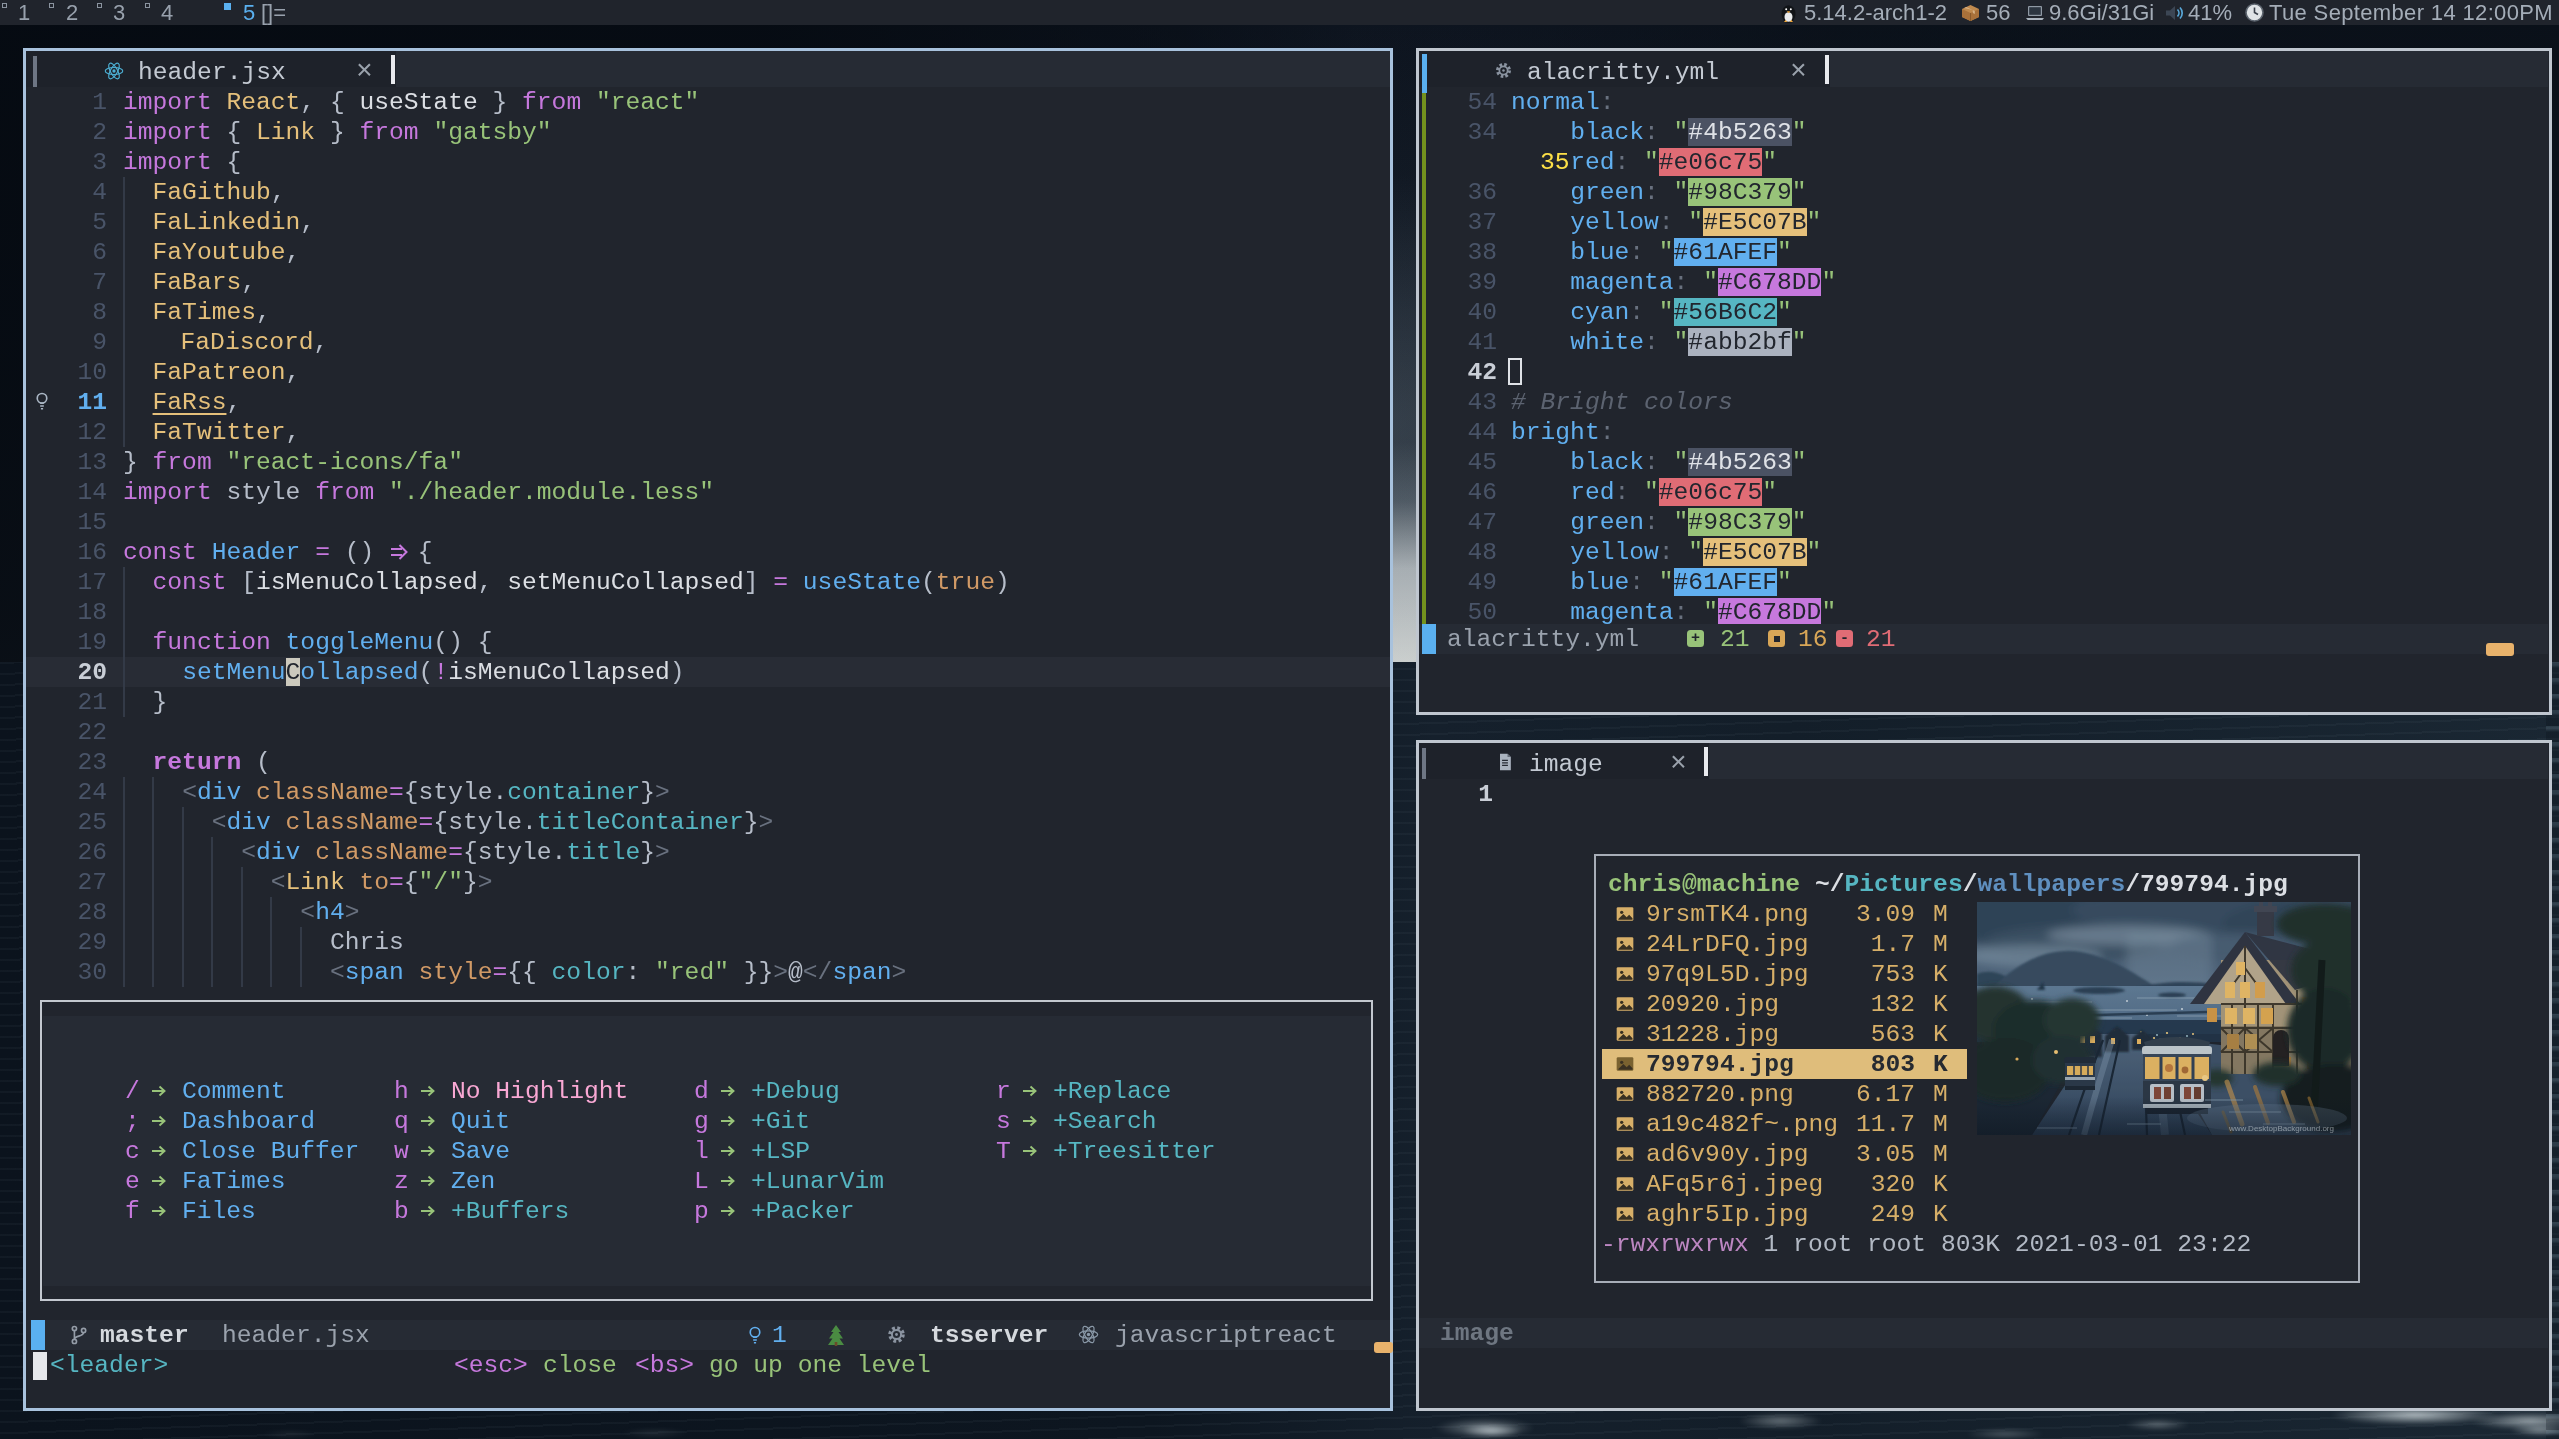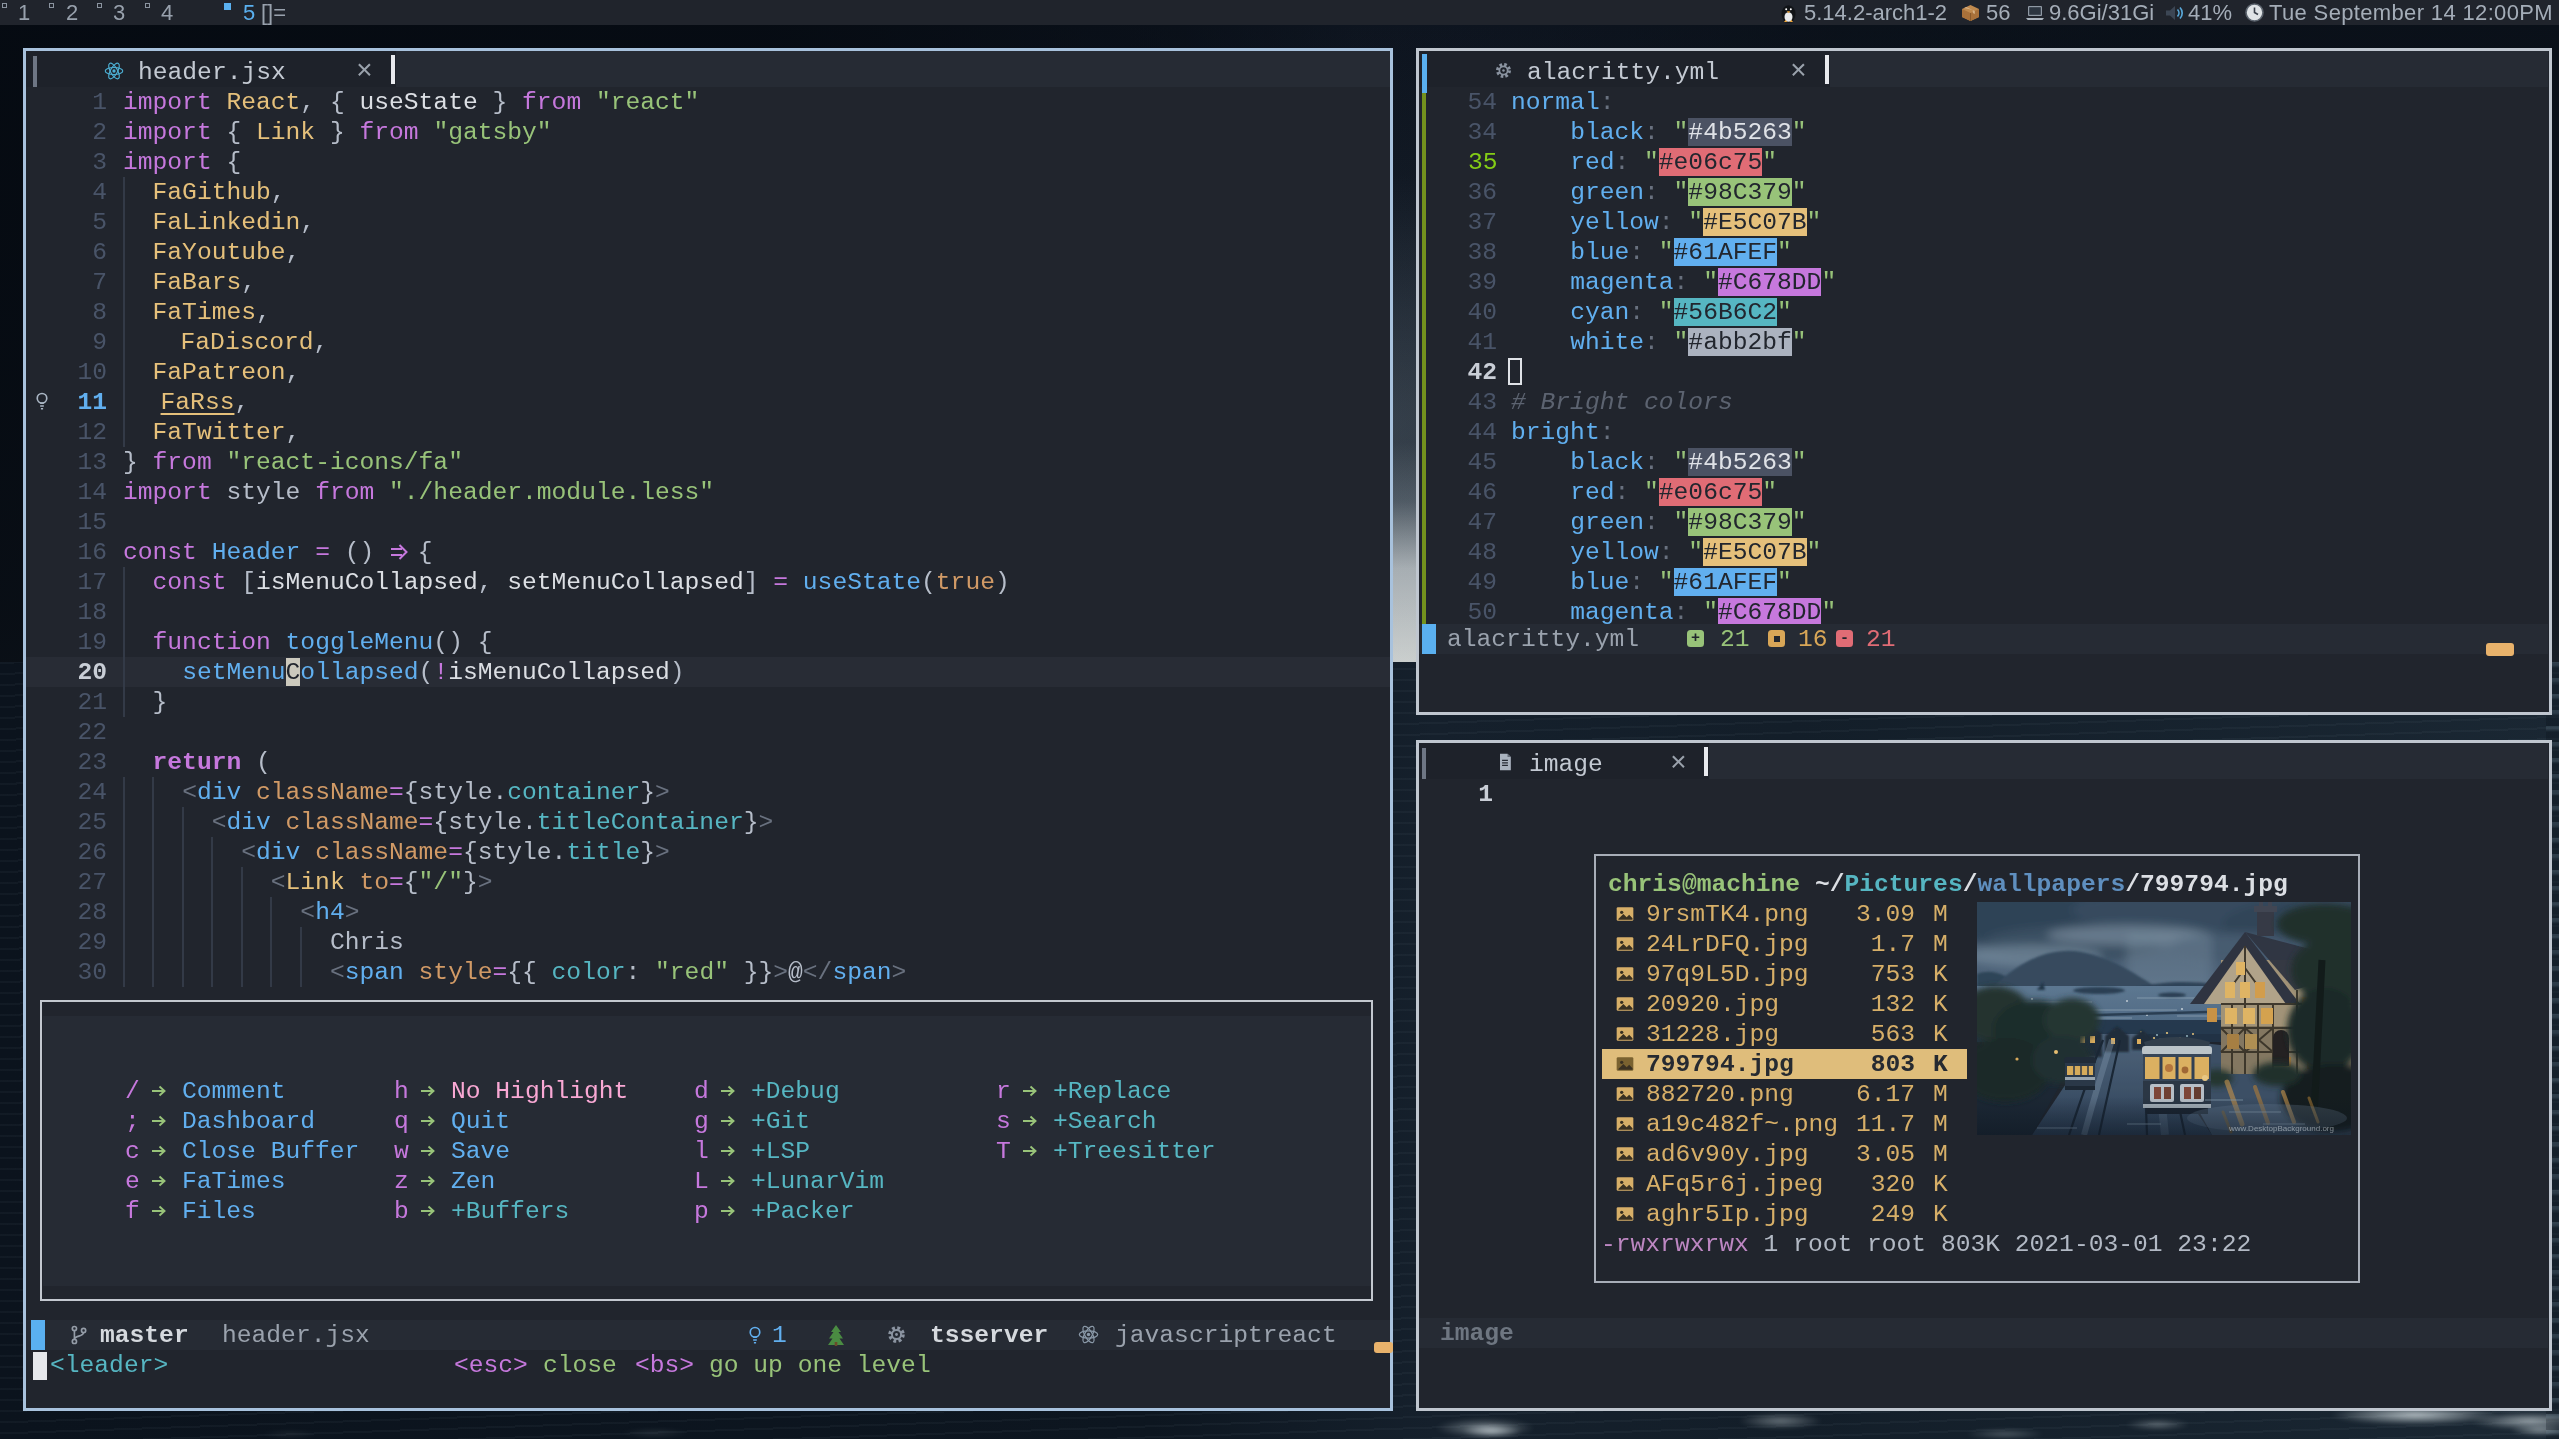--- a/index.html
+++ b/index.html
@@ -310,7 +310,7 @@
 <div class="t" style="left:1511px;top:87px;"><span style="color:#61afef;">normal</span><span style="color:#69717f;">:</span></div>
 <div class="t" style="left:1467.44px;top:117px;color:#495468;">34</div>
 <div class="t" style="left:1511px;top:117px;"><span style="color:#b6bdc9;">    </span><span style="color:#61afef;">black</span><span style="color:#69717f;">: </span><span style="color:#98c379;">"</span><span style="background:#4b5263;color:#dfe2e7">#4b5263</span><span style="color:#98c379;">"</span></div>
-<div class="t" style="left:1468px;top:147px;color:#84cc16;">35</div>
+<div class="t" style="left:1540px;top:147px;color:#fde047;">35</div>
 <div class="t" style="left:1511px;top:147px;"><span style="color:#b6bdc9;">    </span><span style="color:#61afef;">red</span><span style="color:#69717f;">: </span><span style="color:#98c379;">"</span><span style="background:#e06c75;color:#22262e">#e06c75</span><span style="color:#98c379;">"</span></div>
 <div class="t" style="left:1467.44px;top:177px;color:#495468;">36</div>
 <div class="t" style="left:1511px;top:177px;"><span style="color:#b6bdc9;">    </span><span style="color:#61afef;">green</span><span style="color:#69717f;">: </span><span style="color:#98c379;">"</span><span style="background:#98C379;color:#22262e">#98C379</span><span style="color:#98c379;">"</span></div>

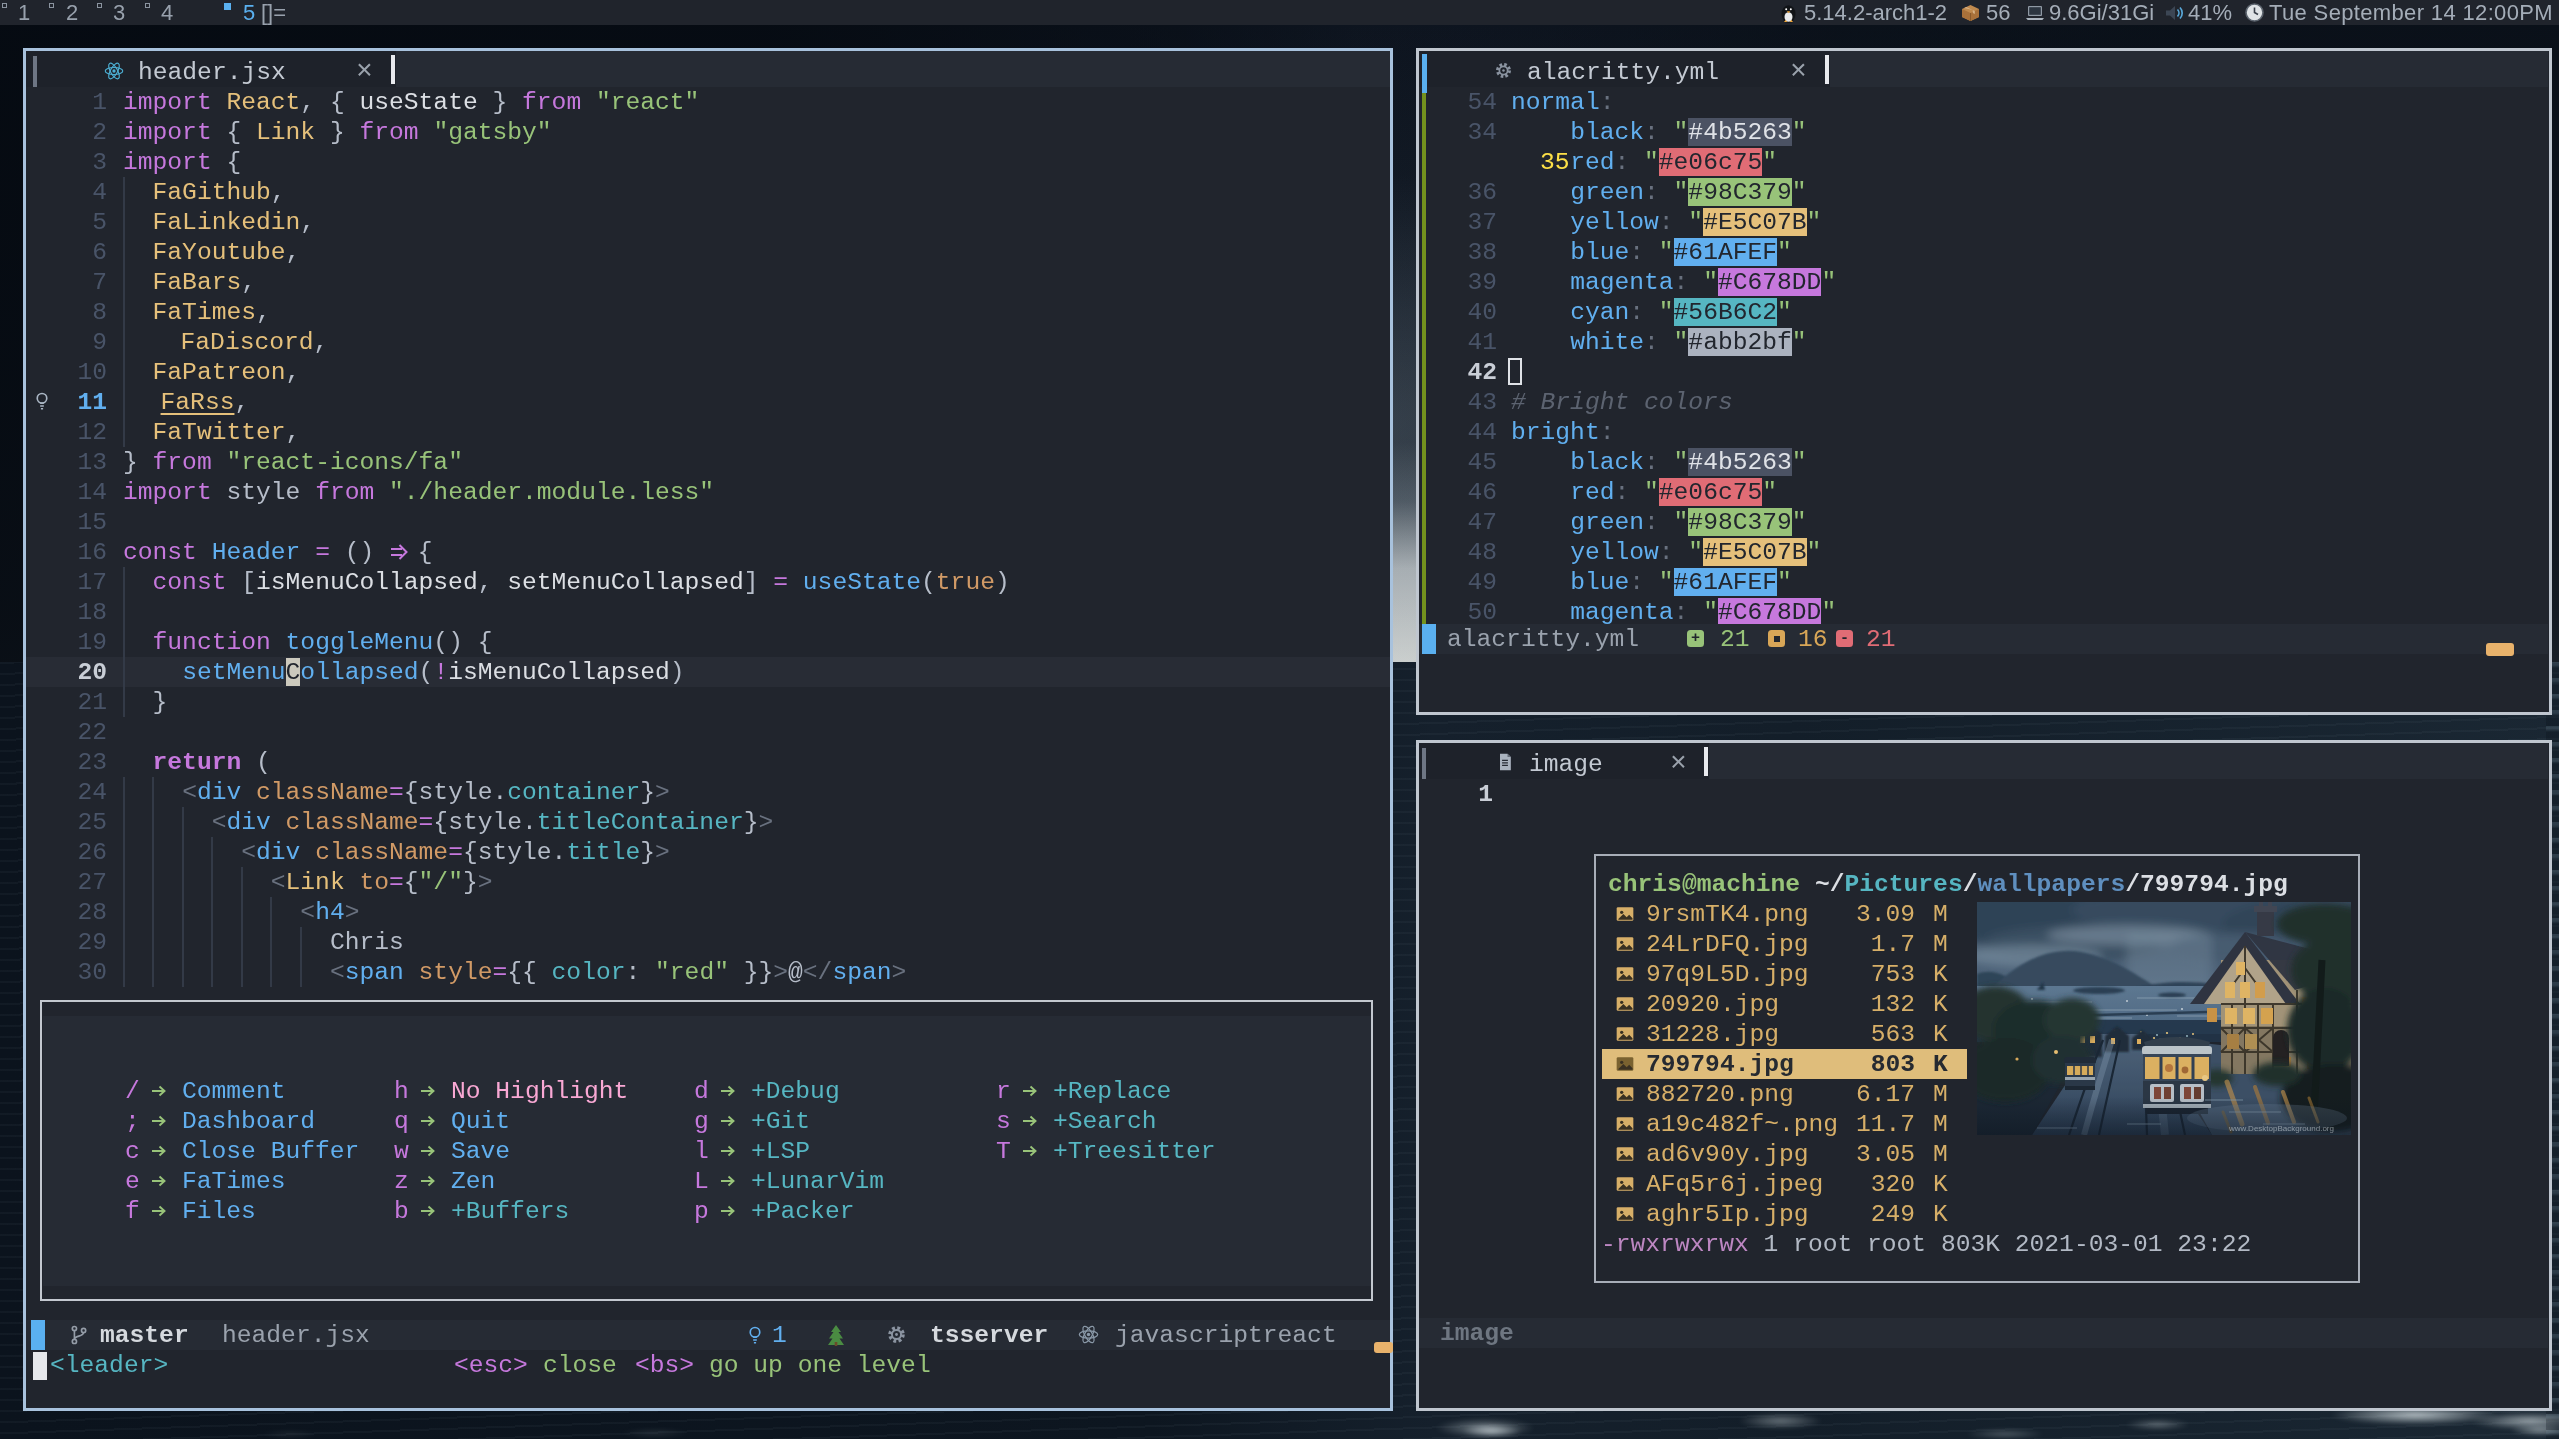--- a/index.html
+++ b/index.html
@@ -111,7 +111,7 @@
 <div class="t" style="left:77.44px;top:357px;color:#495468;">10</div>
 <div class="t" style="left:123px;top:357px;"><span style="color:#b6bdc9;">  </span><span style="color:#e5c07b;">FaPatreon</span><span style="color:#b6bdc9;">,</span></div>
 <div class="t" style="left:77.44px;top:387px;color:#61afef;font-weight:bold;">11</div>
-<div class="t" style="left:131px;top:387px;"><span style="color:#b6bdc9;">  </span><span style="color:#e5c07b;text-decoration:underline;text-decoration-color:#e5c07b;text-decoration-thickness:2px;text-underline-offset:4px;">FaRss</span><span style="color:#b6bdc9;">,</span></div>
+<div class="t" style="left:123px;top:387px;"><span style="color:#b6bdc9;">  </span><span style="color:#e5c07b;text-decoration:underline;text-decoration-color:#e5c07b;text-decoration-thickness:2px;text-underline-offset:4px;">FaRss</span><span style="color:#b6bdc9;">,</span></div>
 <div class="t" style="left:77.44px;top:417px;color:#495468;">12</div>
 <div class="t" style="left:123px;top:417px;"><span style="color:#b6bdc9;">  </span><span style="color:#e5c07b;">FaTwitter</span><span style="color:#b6bdc9;">,</span></div>
 <div class="t" style="left:77.44px;top:447px;color:#495468;">13</div>

